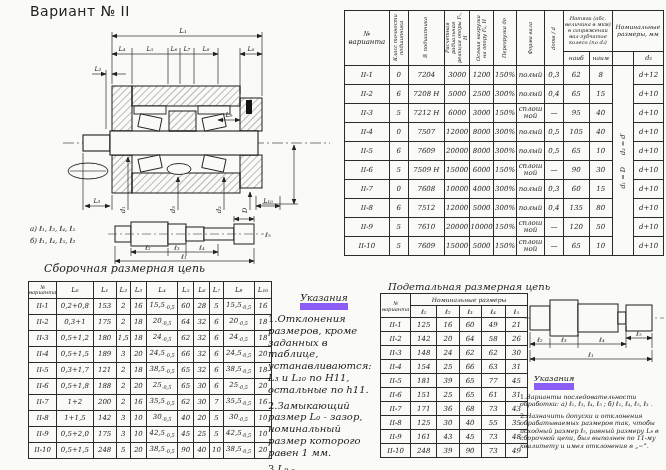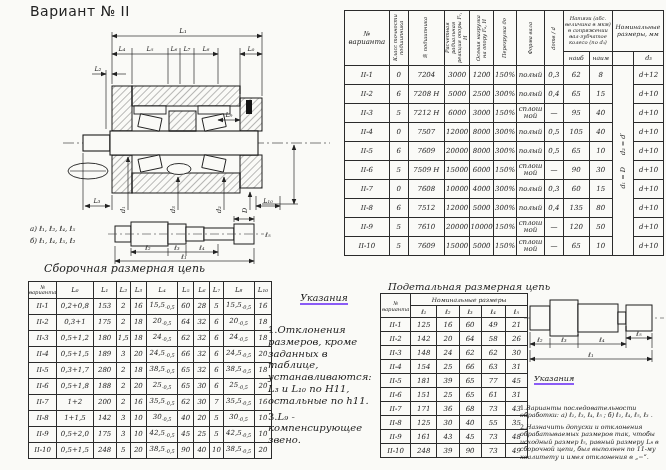--- a/index.html
+++ b/index.html
@@ -35,7 +35,7 @@
   #detail-table th{font-size:6.5px;height:11px;}
   #detail-table th.var{font-size:5.2px;}
   
-  .instr-title{display:inline-block;border-bottom:2px solid #8b5cf6;font-size:9.5px;margin-bottom:19px;}
+  .instr-title{display:inline-block;border-bottom:7px solid #8b5cf6;font-size:9.5px;margin-bottom:3px;}
   .instr{font-size:10px;line-height:1.18;}
   .instr p{margin:0 0 4px 0;text-indent:0;}
   .num{font-style:normal;}

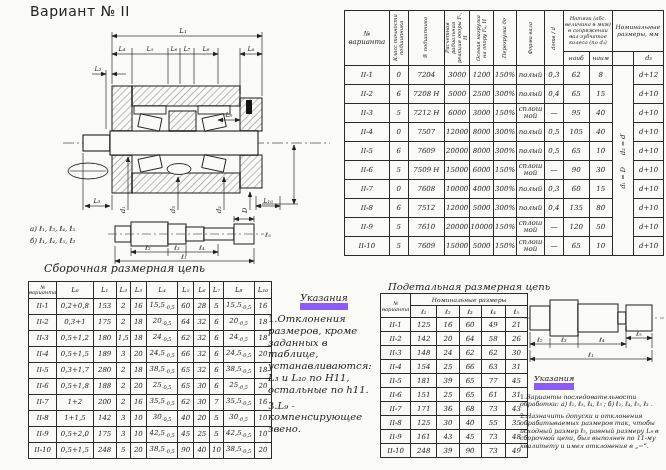--- a/index.html
+++ b/index.html
@@ -459,7 +459,7 @@
       <tr>
         <td>II-5</td>
         <td>0,3+1,7</td>
-        <td>280</td>
+        <td>121</td>
         <td>2</td>
         <td>18</td>
         <td>38,5<sub>-0,5</sub></td>

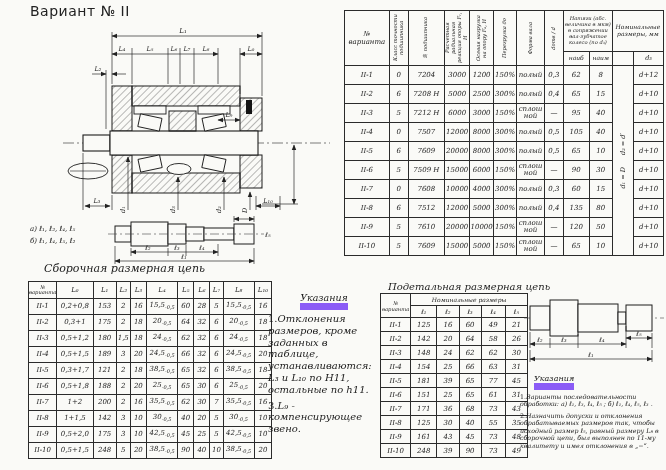--- a/index.html
+++ b/index.html
@@ -543,6 +543,7 @@
   </div>
   <div class="instr">
     <p><span class="num">1.</span><span>Отклонения размеров, кроме заданных в таблице, устанавливаются: L₃ и L₁₀ по Н11, остальные по h11.</span></p>
+    <p><span class="num">2.</span><span>Замыкающий размер L₀ - зазор, номинальный размер которого равен 1 мм.</span></p>
     <p><span class="num">3.</span><span>L₉ - компенсирующее звено.</span></p>
   </div>
 </div>

